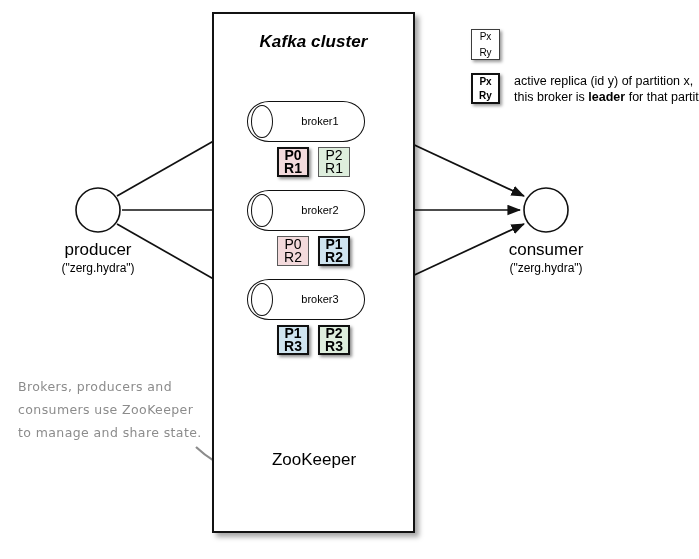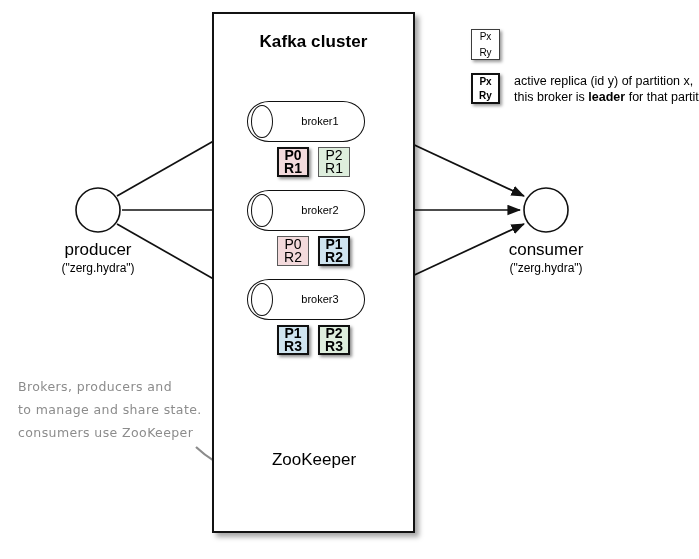--- a/index.html
+++ b/index.html
@@ -43,6 +43,7 @@
     font-weight: bold;
     color: #000;
     letter-spacing: 0.1px;
+    font-style: italic;
   }
 
   

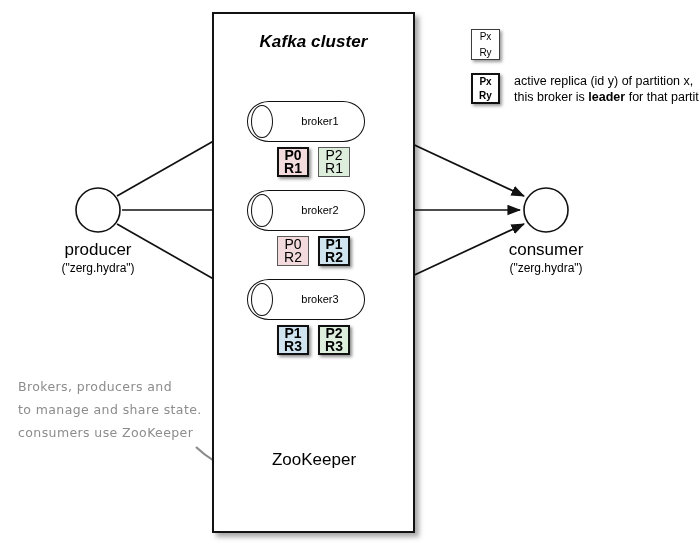--- a/index.html
+++ b/index.html
@@ -272,8 +272,8 @@
 
   <div class="abs note">
     <div>Brokers, producers and</div>
+    <div>consumers use ZooKeeper</div>
     <div>to manage and share state.</div>
-    <div>consumers use ZooKeeper</div>
   </div>
 
   <div class="abs legend-item" style="left:471px; top:29px;">

